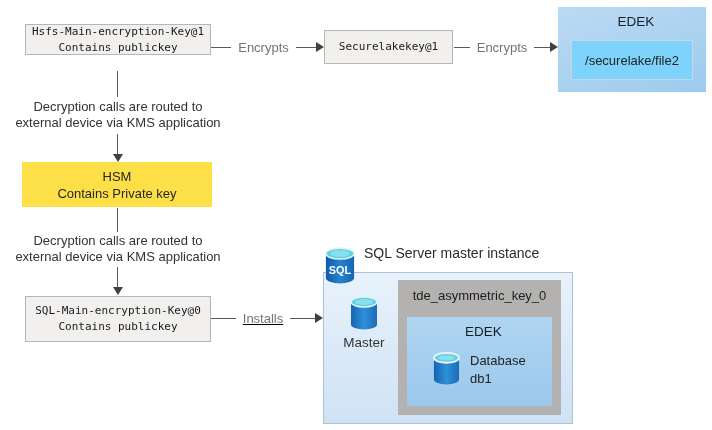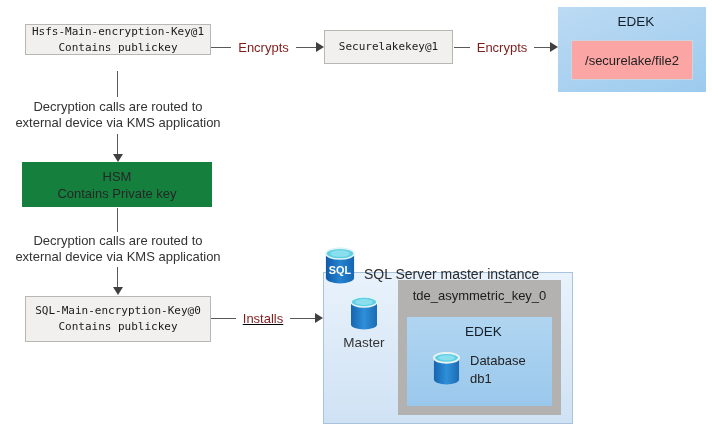--- a/index.html
+++ b/index.html
@@ -15,7 +15,7 @@
   
   .hconn{position:absolute;display:flex;align-items:center;}
   .cline{height:1px;background:#595959;flex:1;}
-  .clabel{font-size:13px;color:#7f1d1d;padding:0 7px;white-space:nowrap;}
+  .clabel{font-size:13px;color:#737373;padding:0 7px;white-space:nowrap;}
   .arrow-r{width:0;height:0;border-top:5px solid transparent;
            border-bottom:5px solid transparent;border-left:8px solid #404040;}
 

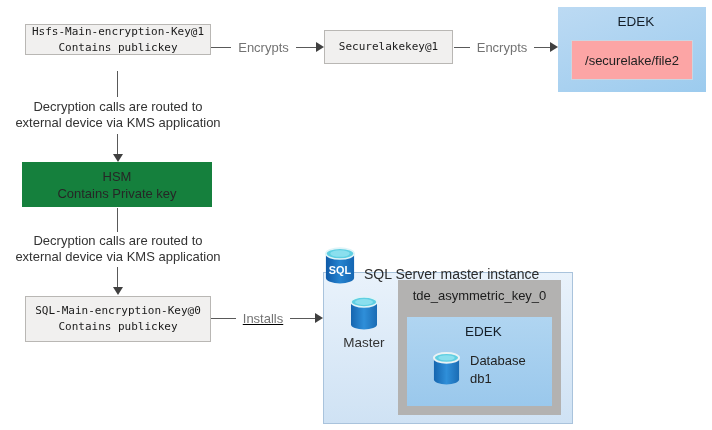--- a/index.html
+++ b/index.html
@@ -34,7 +34,7 @@
   .edek-top{position:absolute;background:linear-gradient(160deg,#bcdaf3,#9ccbee);
             box-sizing:border-box;}
   .edek-title{font-size:13.5px;color:#141e28;text-align:center;margin-top:7px;margin-left:8px;}
-  .whitebox{position:absolute;background:#fca5a5;border:1px solid #c9d6e2;
+  .whitebox{position:absolute;background:#7dd3fc;border:1px solid #c9d6e2;
             font-size:13px;color:#222;display:flex;align-items:center;
             justify-content:center;box-sizing:border-box;}
 

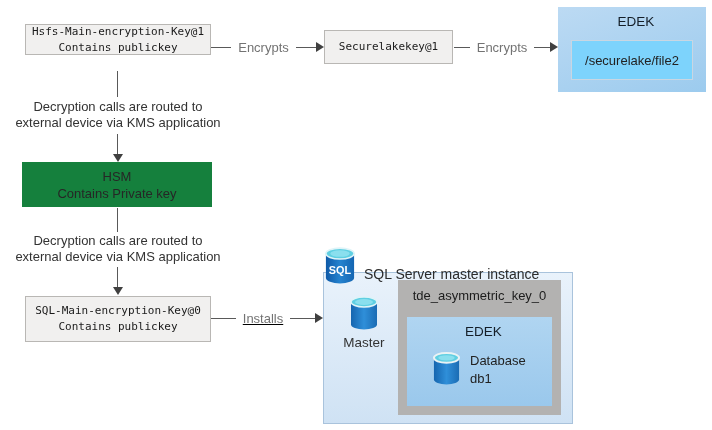--- a/index.html
+++ b/index.html
@@ -27,7 +27,7 @@
 
   .note{position:absolute;font-size:13px;color:#333;text-align:center;line-height:16px;}
 
-  .hsm{position:absolute;background:#15803d;display:flex;flex-direction:column;
+  .hsm{position:absolute;background:#fde047;display:flex;flex-direction:column;
        justify-content:center;text-align:center;font-size:13px;color:#262626;
        line-height:17px;box-sizing:border-box;}
 

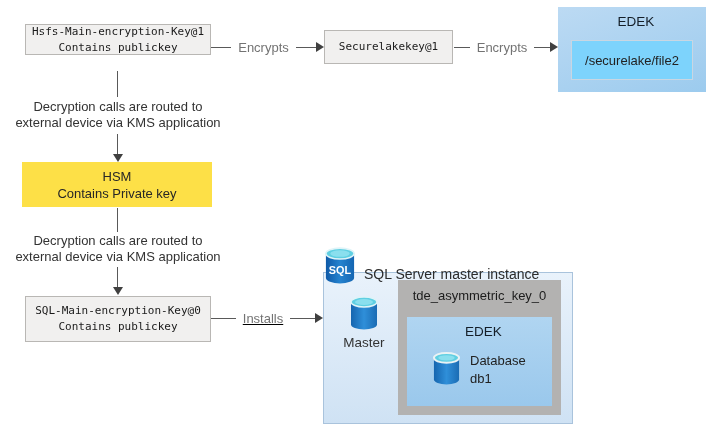--- a/index.html
+++ b/index.html
@@ -146,7 +146,7 @@
     <text x="30" y="52" text-anchor="middle" font-family="Liberation Sans, sans-serif" font-size="20" font-weight="bold" fill="#ffffff">SQL</text>
   </svg>
 
-  <div class="lbl lbl-sql-title" style="left:364px;top:266px;">SQL Server master instance</div>
+  <div class="lbl lbl-sql-title" style="left:364px;top:245px;">SQL Server master instance</div>
 
   <svg class="icon" style="left:349px;top:294px;" width="30" height="38" viewBox="0 0 60 72">
     <defs>

